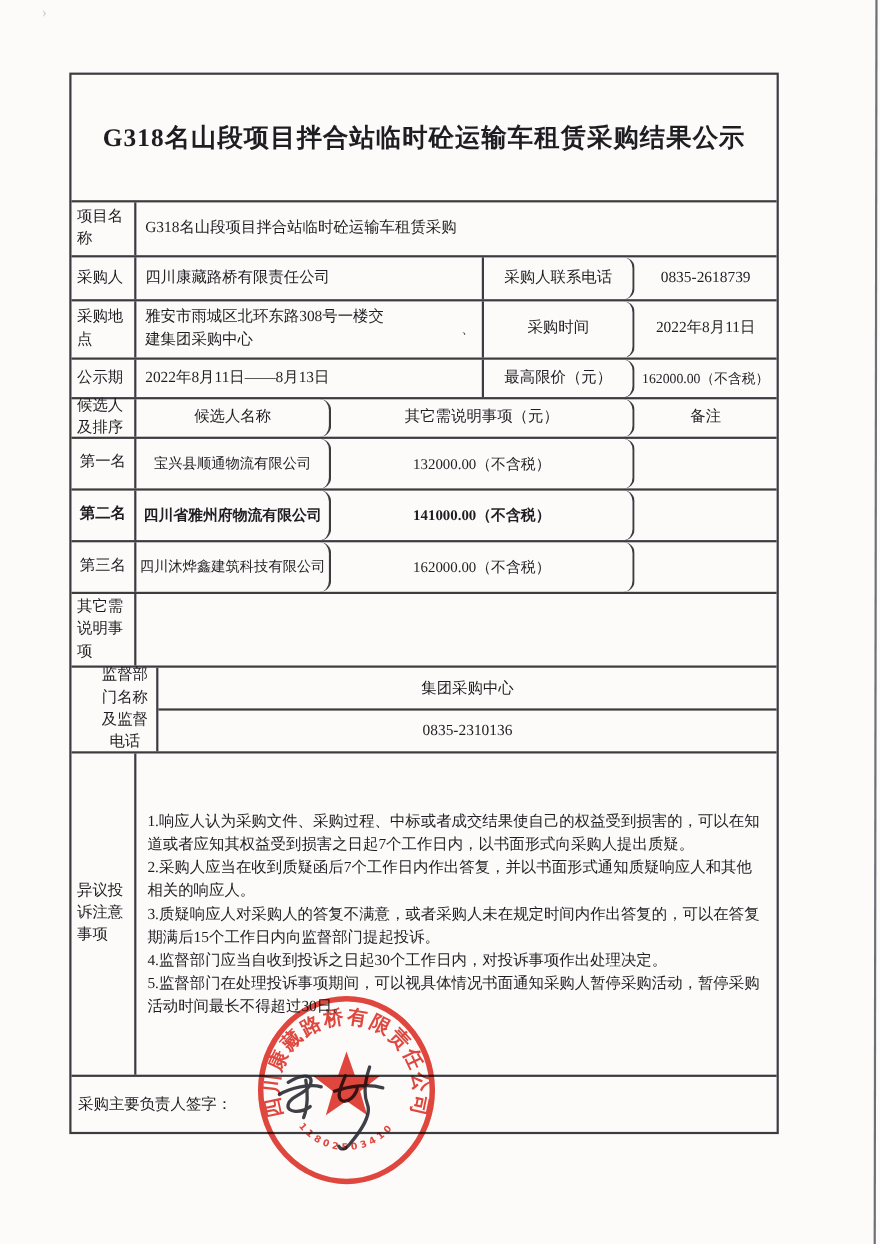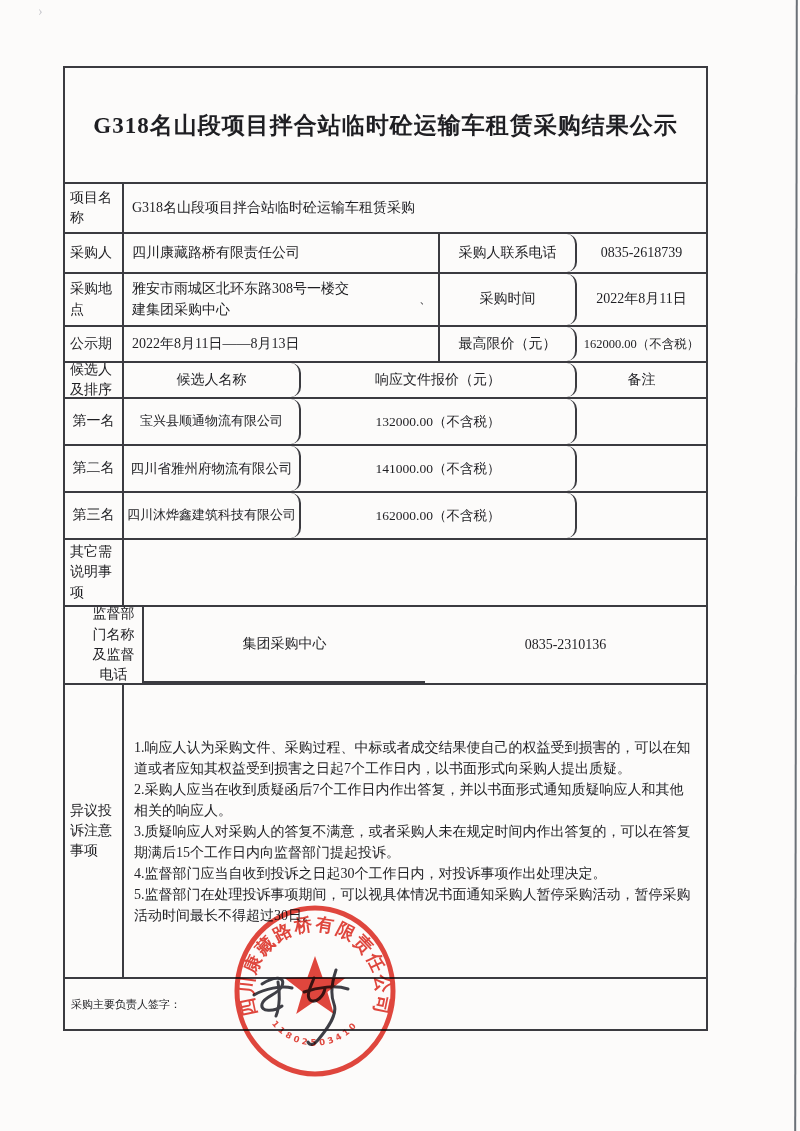--- a/index.html
+++ b/index.html
@@ -101,7 +101,7 @@
   <div class="row" style="height:36px;">
     <div class="cell label-col c-left">候选人及排序</div>
     <div class="cell w-name c-center">候选人名称</div>
-    <div class="cell w-price c-center">响应文件报价（元）</div>
+    <div class="cell w-price c-center">其它需说明事项（元）</div>
     <div class="cell grow c-center">备注</div>
   </div>
 

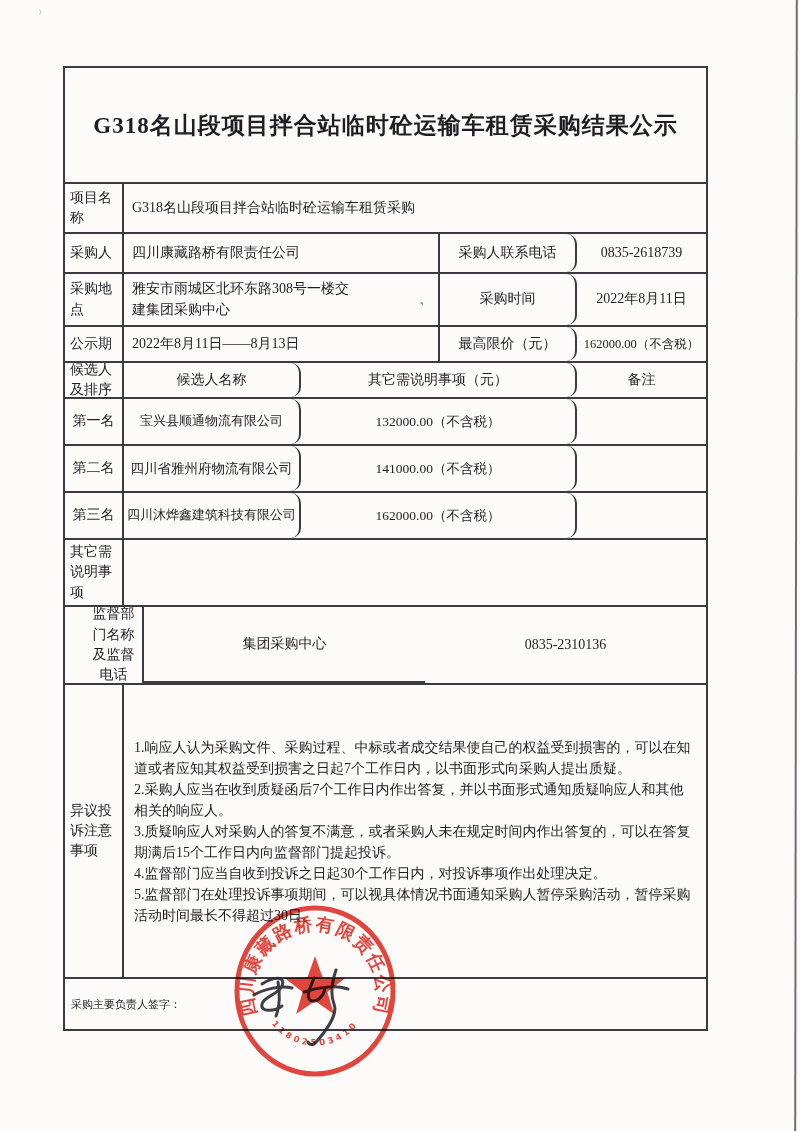--- a/index.html
+++ b/index.html
@@ -112,7 +112,7 @@
     <div class="cell grow c-center"></div>
   </div>
 
-  <div class="row" style="height:47px;">
+  <div class="row" style="height:47px;font-weight:bold;">
     <div class="cell label-col label-center">第二名</div>
     <div class="cell w-name c-center" style="font-size:13.5px;">四川省雅州府物流有限公司</div>
     <div class="cell w-price c-center price-text">141000.00（不含税）</div>

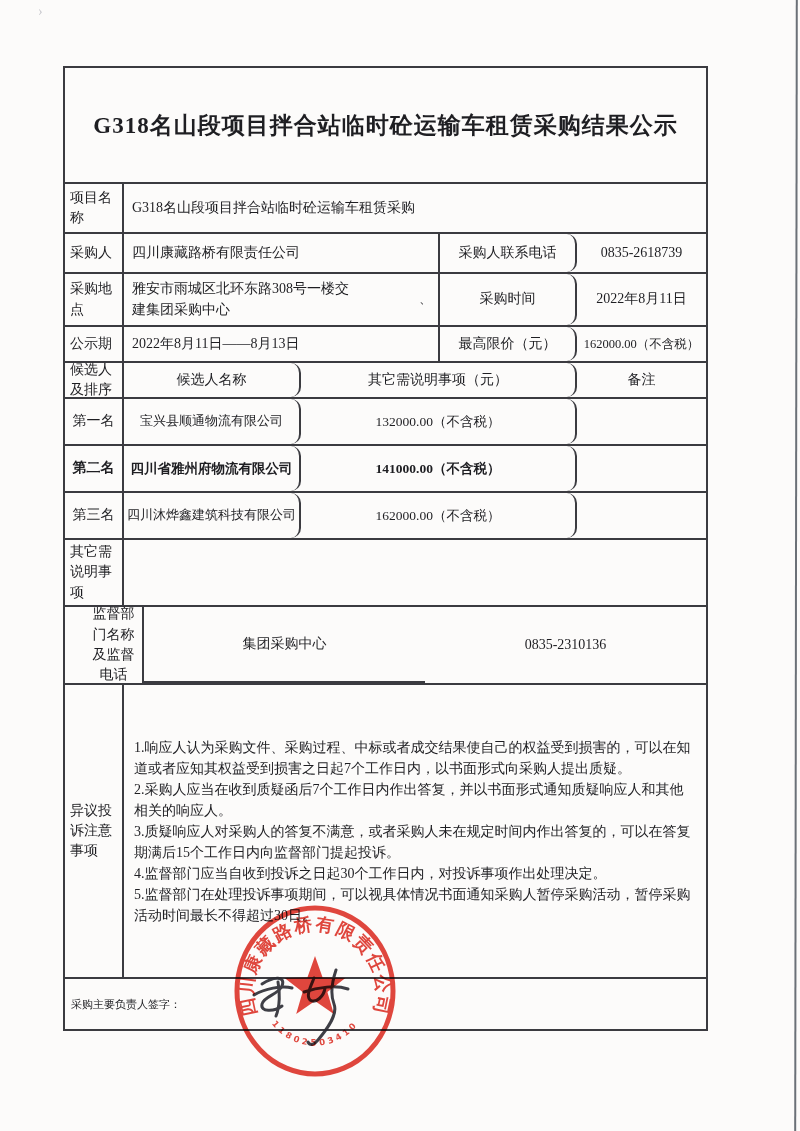--- a/index.html
+++ b/index.html
@@ -41,7 +41,7 @@
   .small-num{font-size:12.5px;}
   .price-text{font-size:13.5px;}
 
-  .sup-right{flex:1;display:flex;flex-direction:row;border-radius:26px;}
+  .sup-right{flex:1;display:flex;flex-direction:column;border-radius:26px;}
   .sup-sub{flex:1;display:flex;align-items:center;justify-content:center;font-size:14px;border-bottom:2px solid #3b3b40;box-sizing:border-box;}
   .sup-sub:last-child{border-bottom:none;}
 

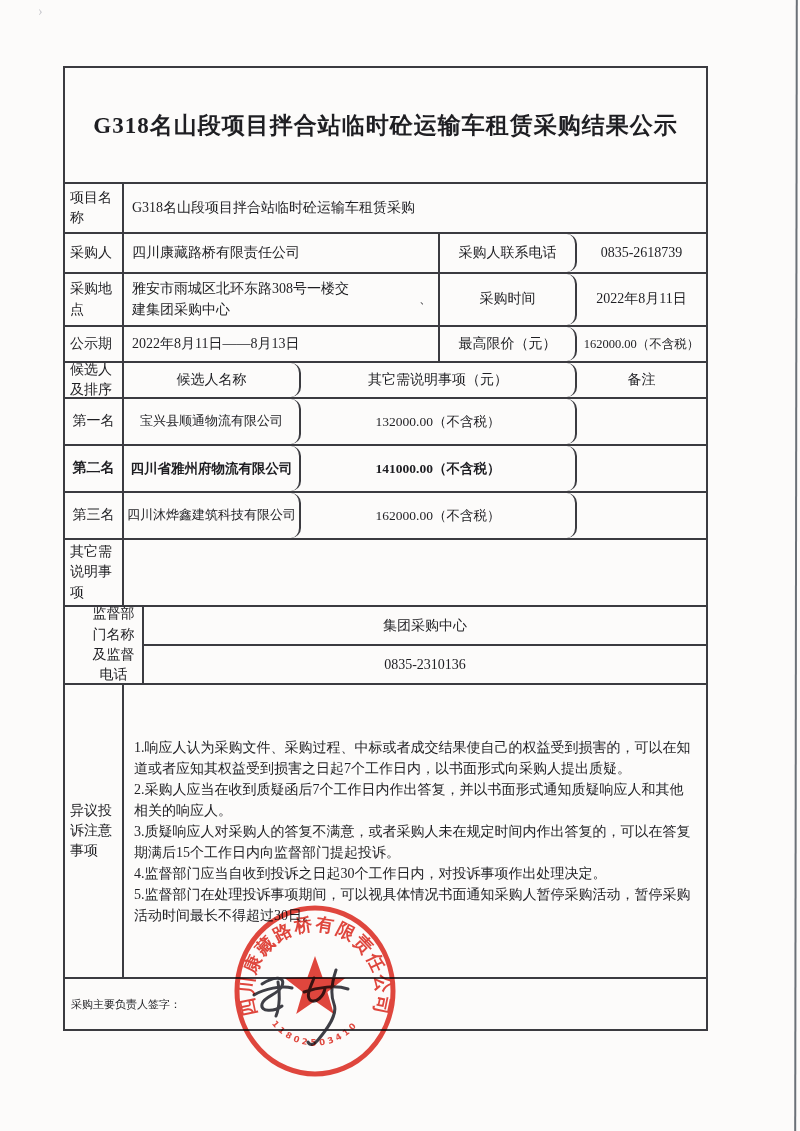--- a/index.html
+++ b/index.html
@@ -50,7 +50,7 @@
   .objection-text p{margin:0;}
 
   .sig-row{height:50px;}
-  .sig-cell{width:100%;display:flex;align-items:center;padding-left:6px;font-size:11px;box-sizing:border-box;}
+  .sig-cell{width:100%;display:flex;align-items:center;padding-left:6px;font-size:14px;box-sizing:border-box;}
   .loc-mark{margin-left:58px;font-size:13px;}
 
   

